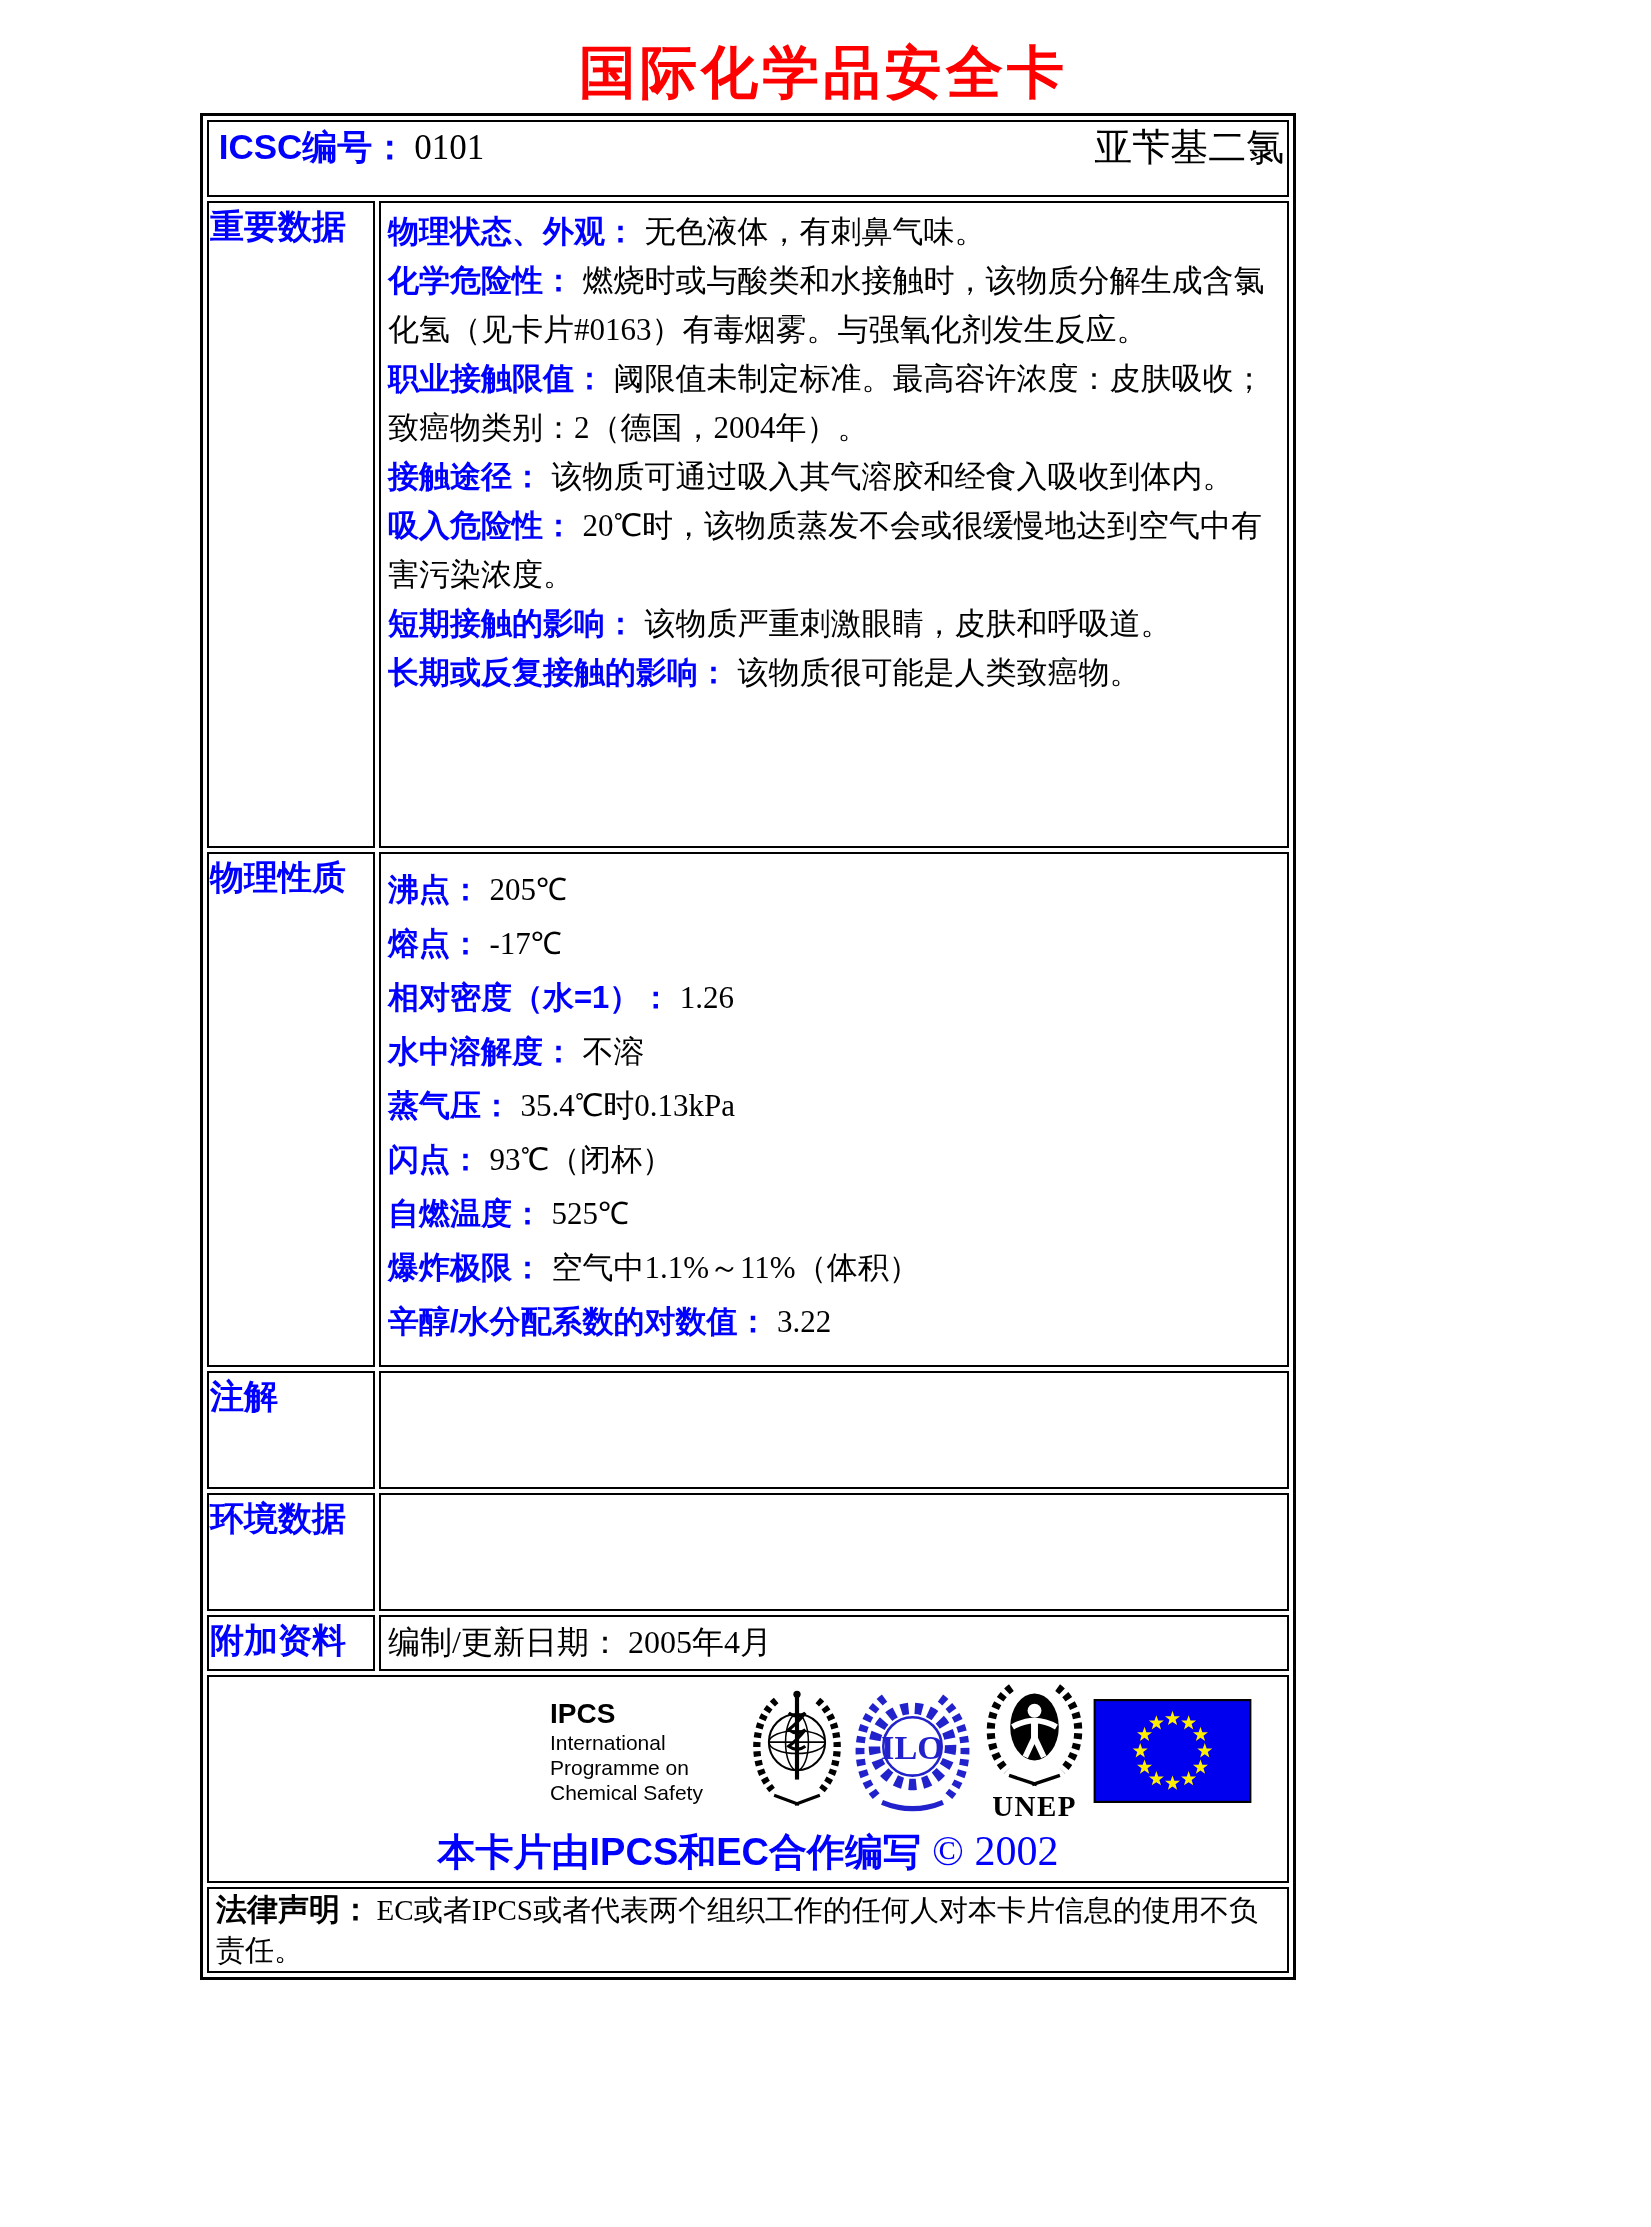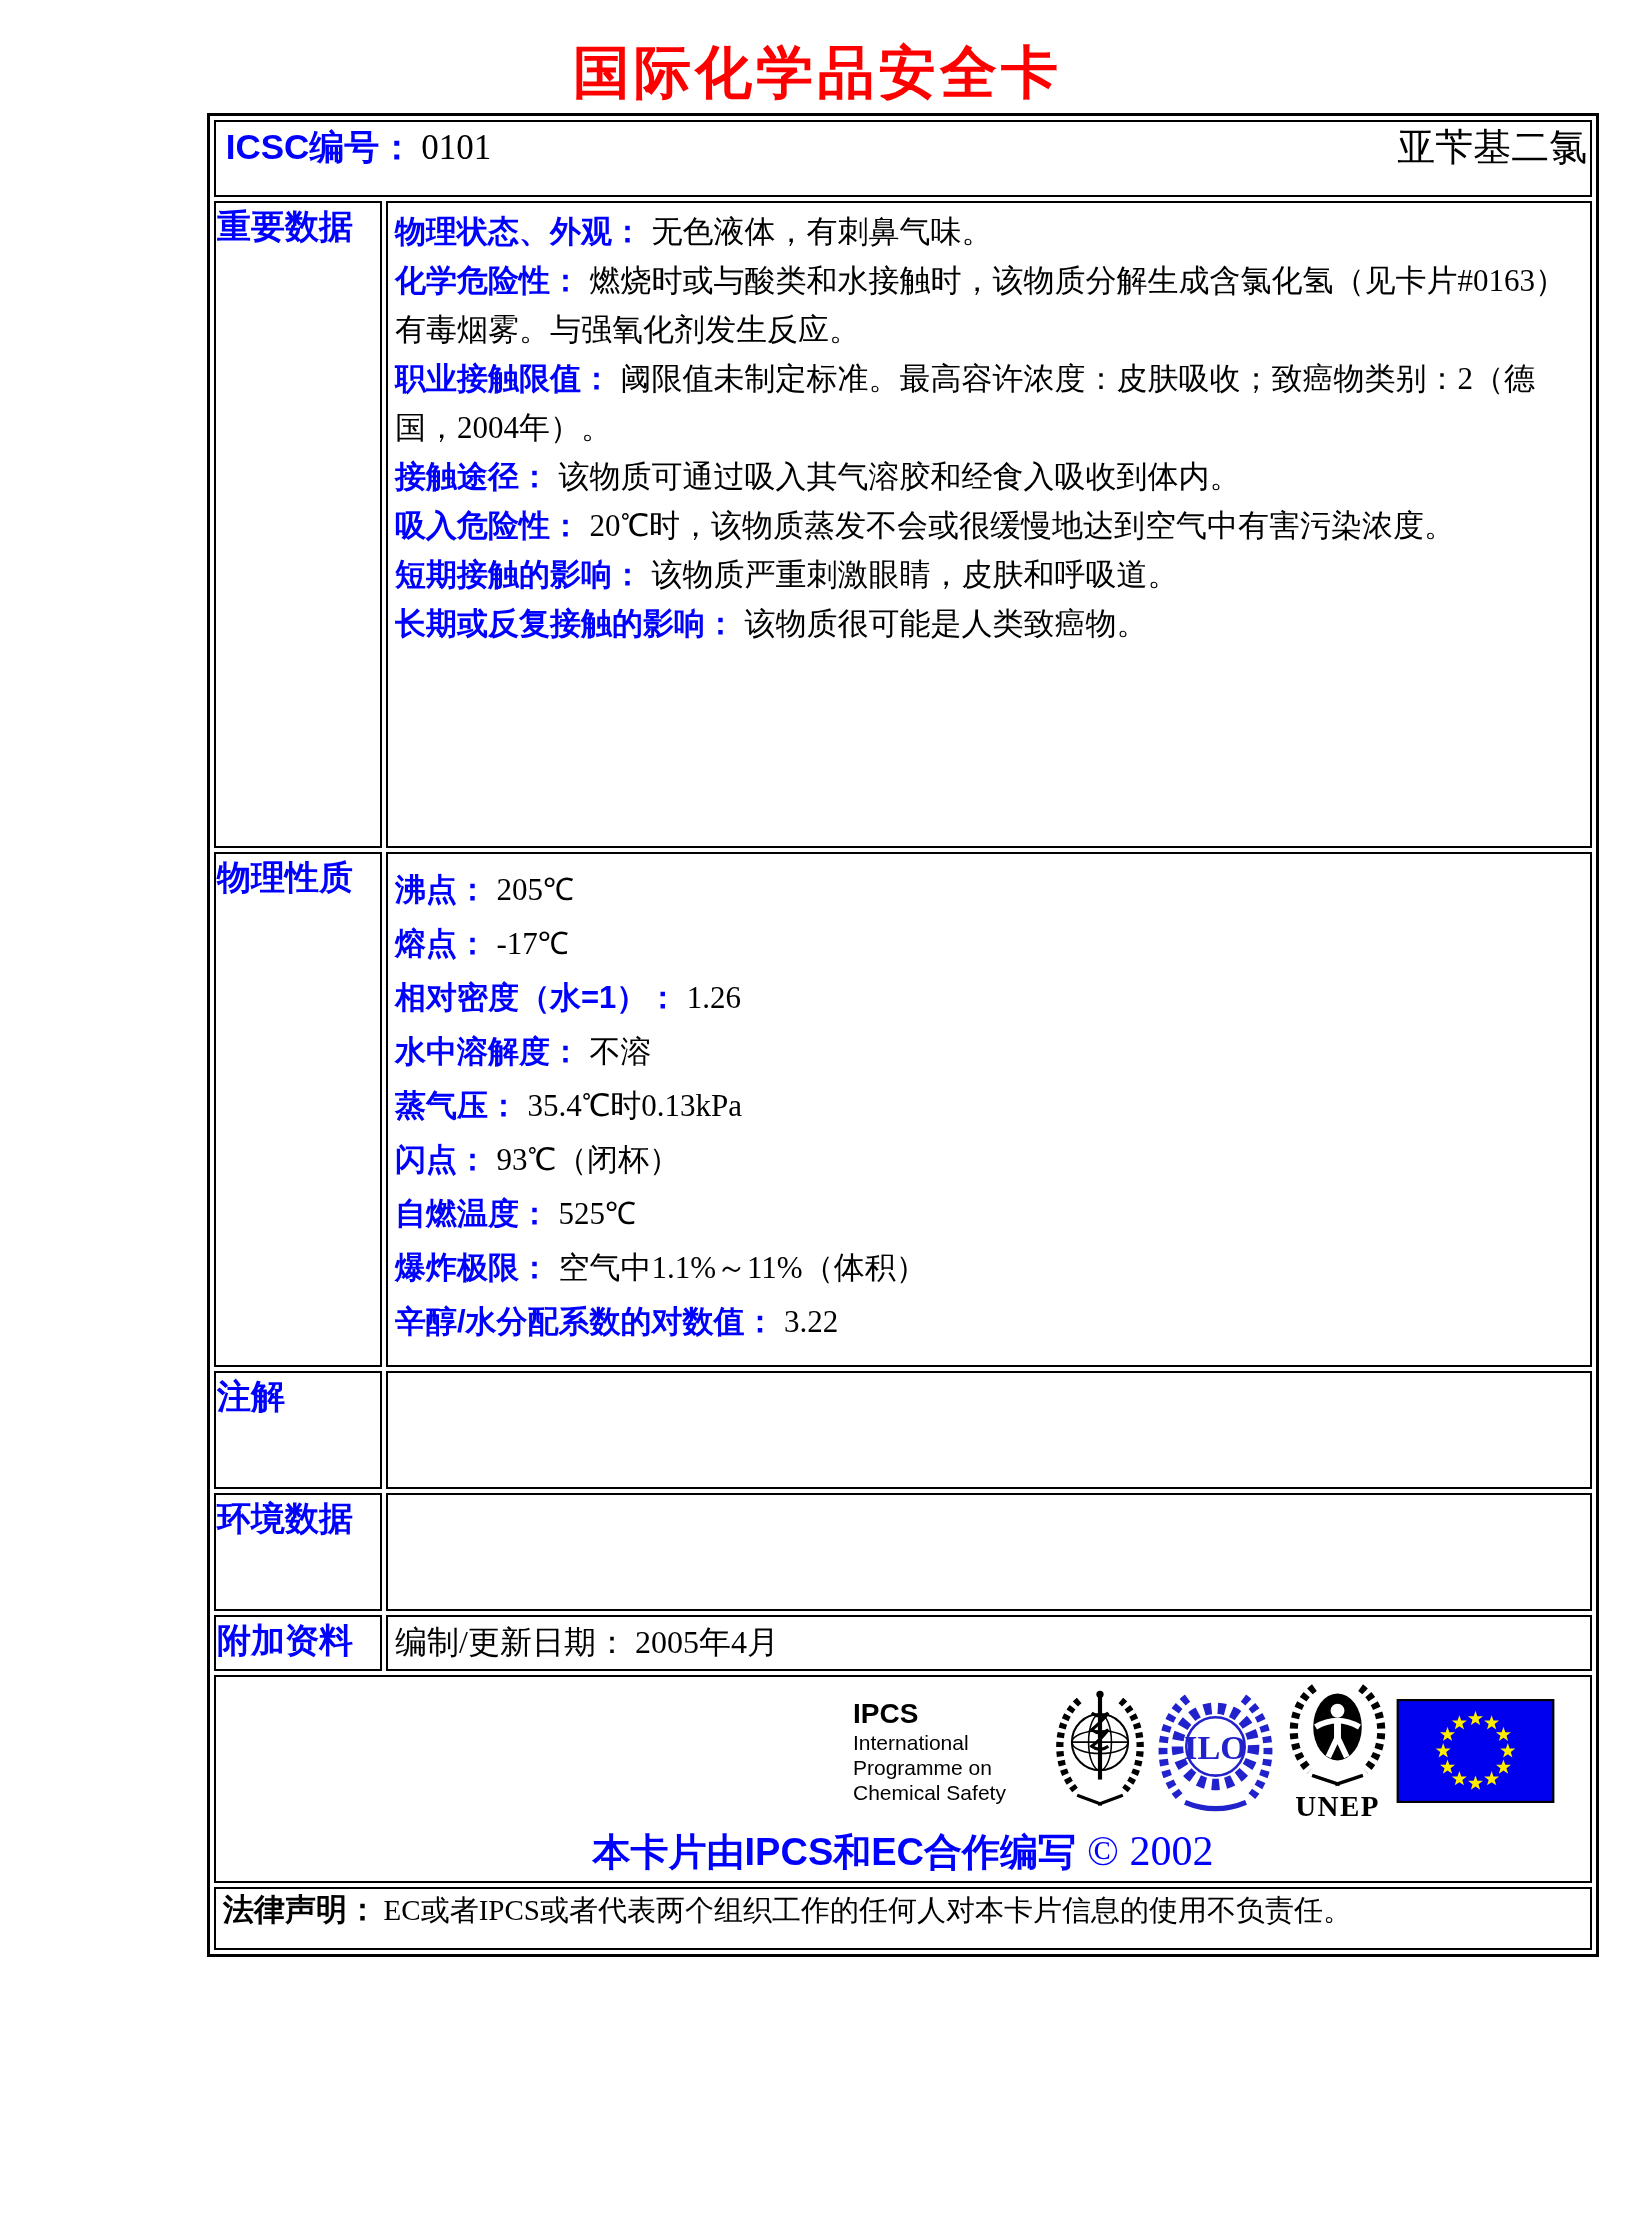--- a/index.html
+++ b/index.html
@@ -21,7 +21,7 @@
   }
   .title{
     position:absolute;
-    left:192px;top:35px;width:1251px;
+    left:198px;top:35px;width:1251px;
     text-align:center;
     font-size:57px;font-weight:bold;
     letter-spacing:4.2px;

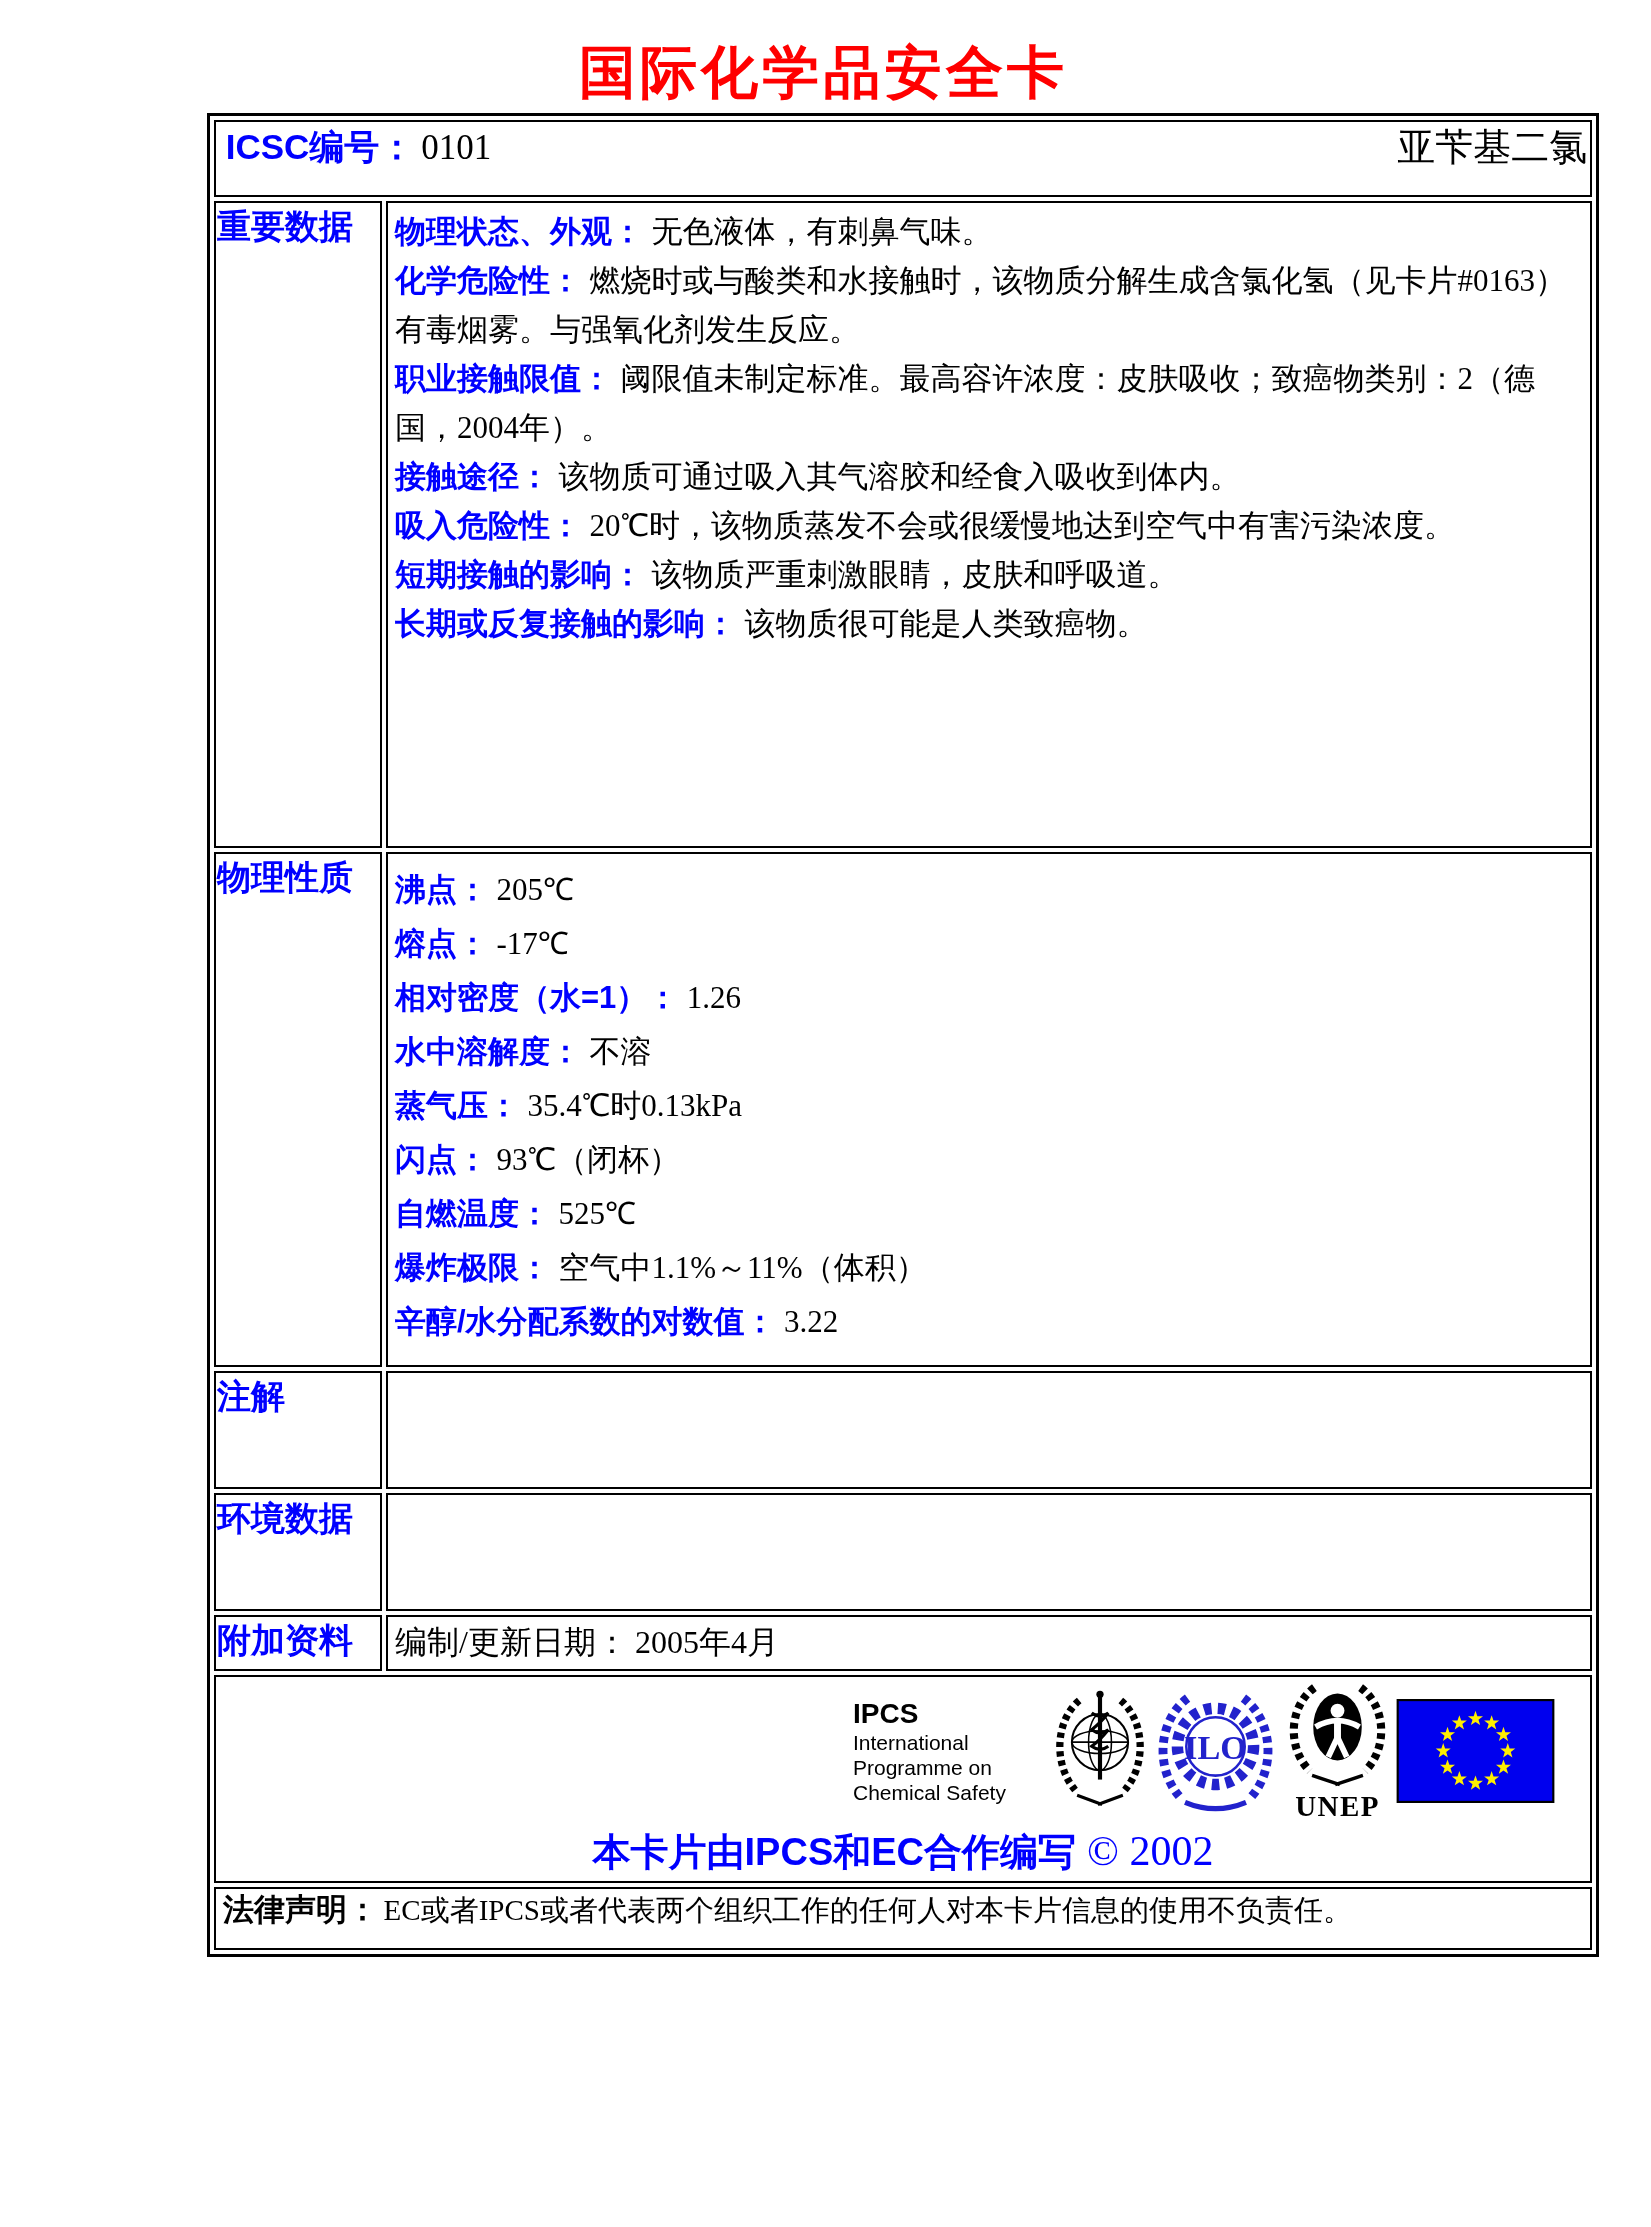--- a/index.html
+++ b/index.html
@@ -30,7 +30,7 @@
   }
   table.card{
     position:absolute;
-    left:207px;top:113px;width:1392px;
+    left:200px;top:113px;width:1096px;
     border:3.5px solid #000;
     border-collapse:separate;
     border-spacing:4.2px;

